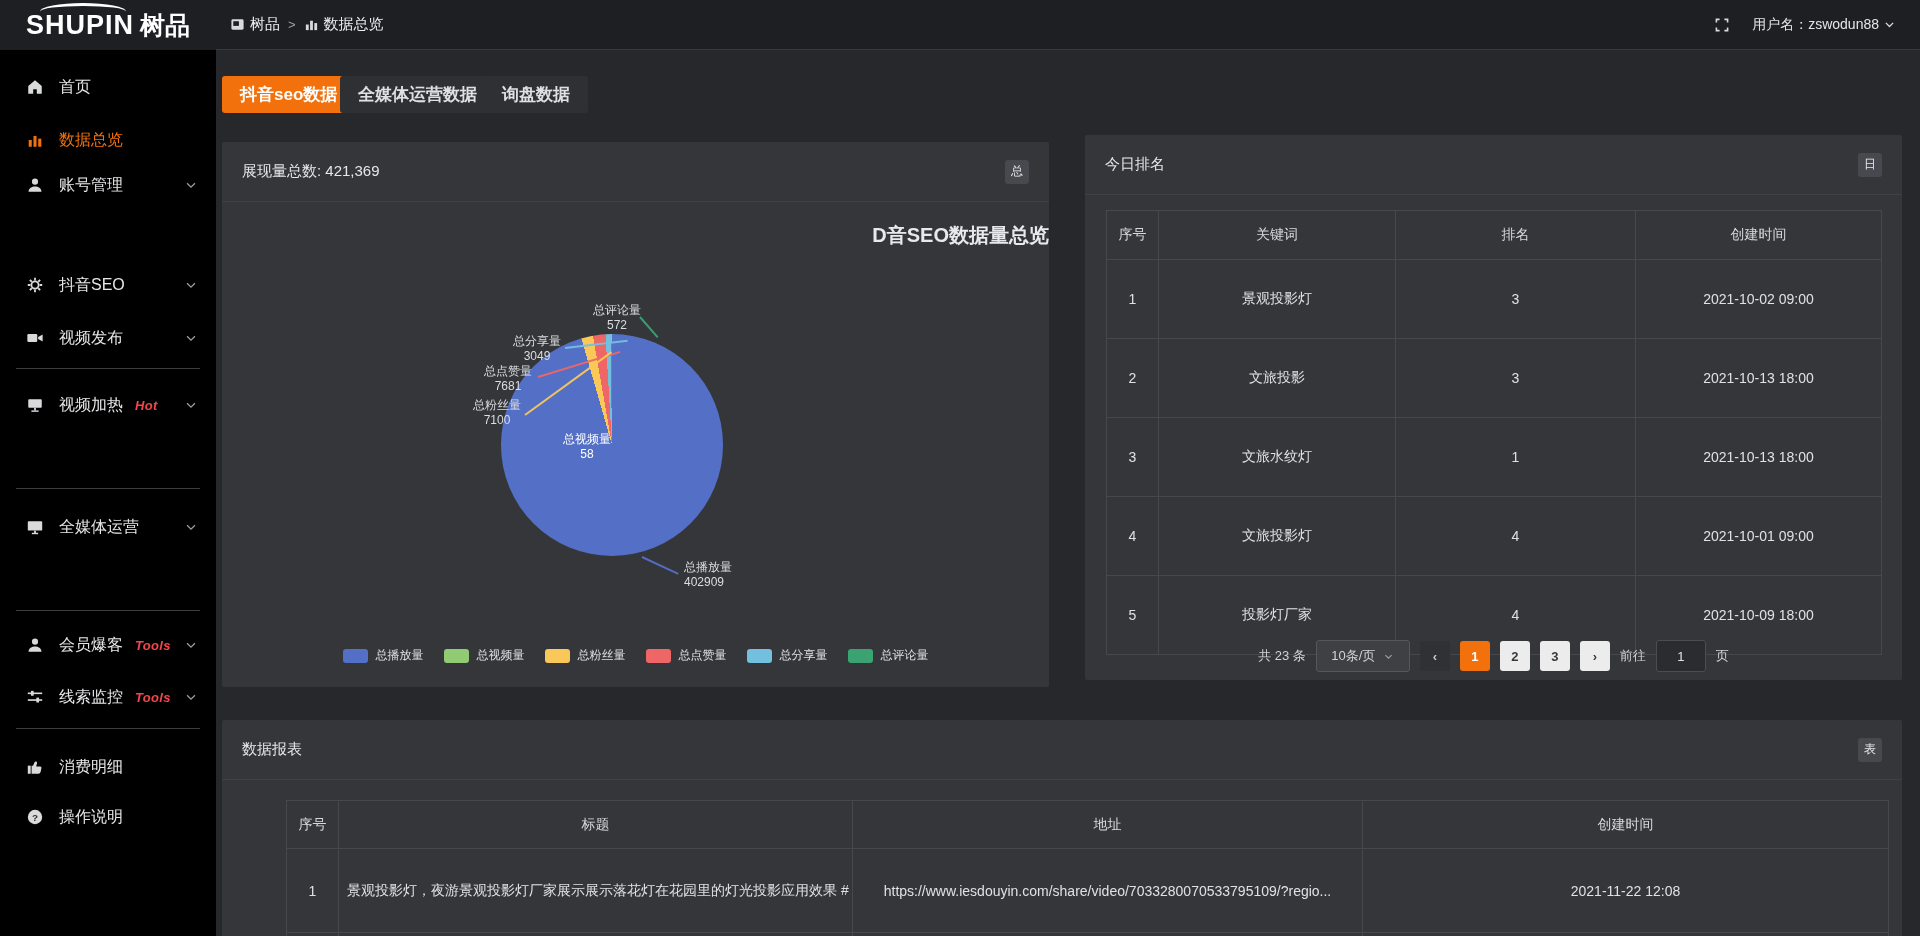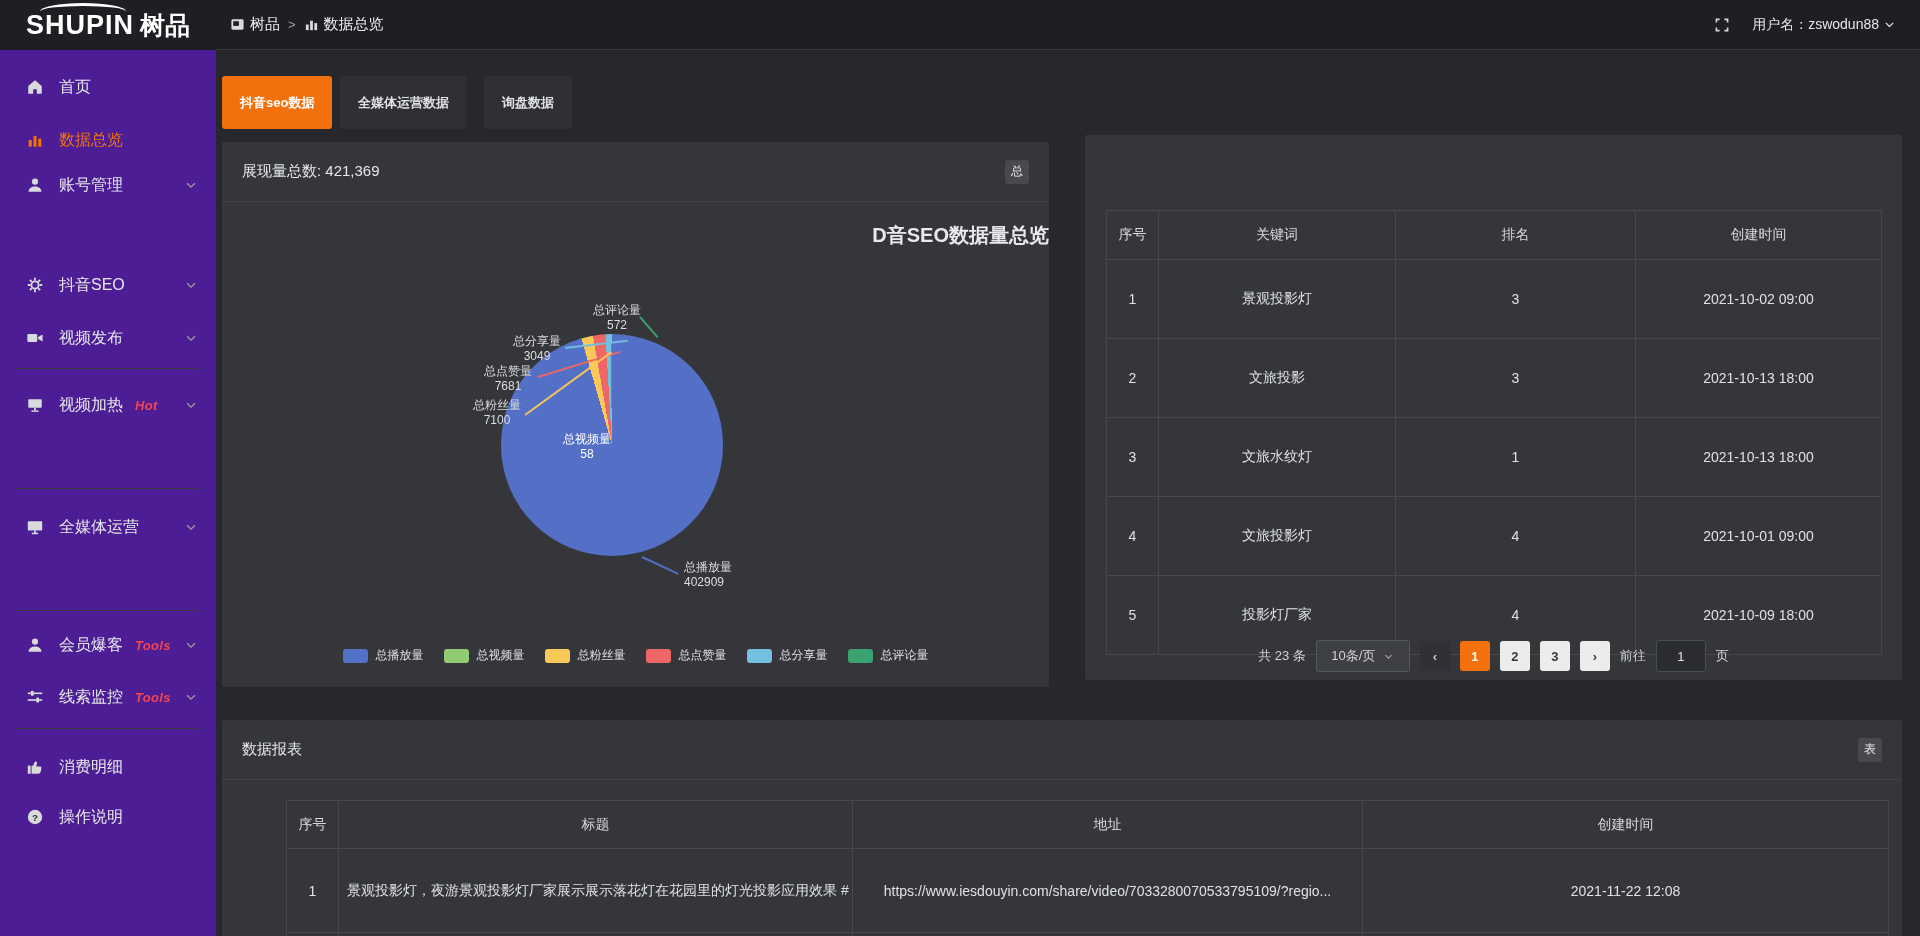--- a/index.html
+++ b/index.html
@@ -24,7 +24,7 @@
   .logo-en{font-size:27px;font-weight:800;letter-spacing:1px;}
   .logo-cn{font-size:25px;font-weight:800;margin-left:6px;}
   
-  .sidebar{position:absolute;left:0;top:50px;width:216px;height:886px;background:#4c1d95;}
+  .sidebar{position:absolute;left:0;top:50px;width:216px;height:886px;background:#000000;}
   .side-item{position:absolute;left:0;right:0;height:40px;display:flex;align-items:center;
              padding-left:26px;box-sizing:border-box;font-size:16px;color:#e6e7e9;cursor:pointer;}
   .side-item .lbl{margin-left:15px;}

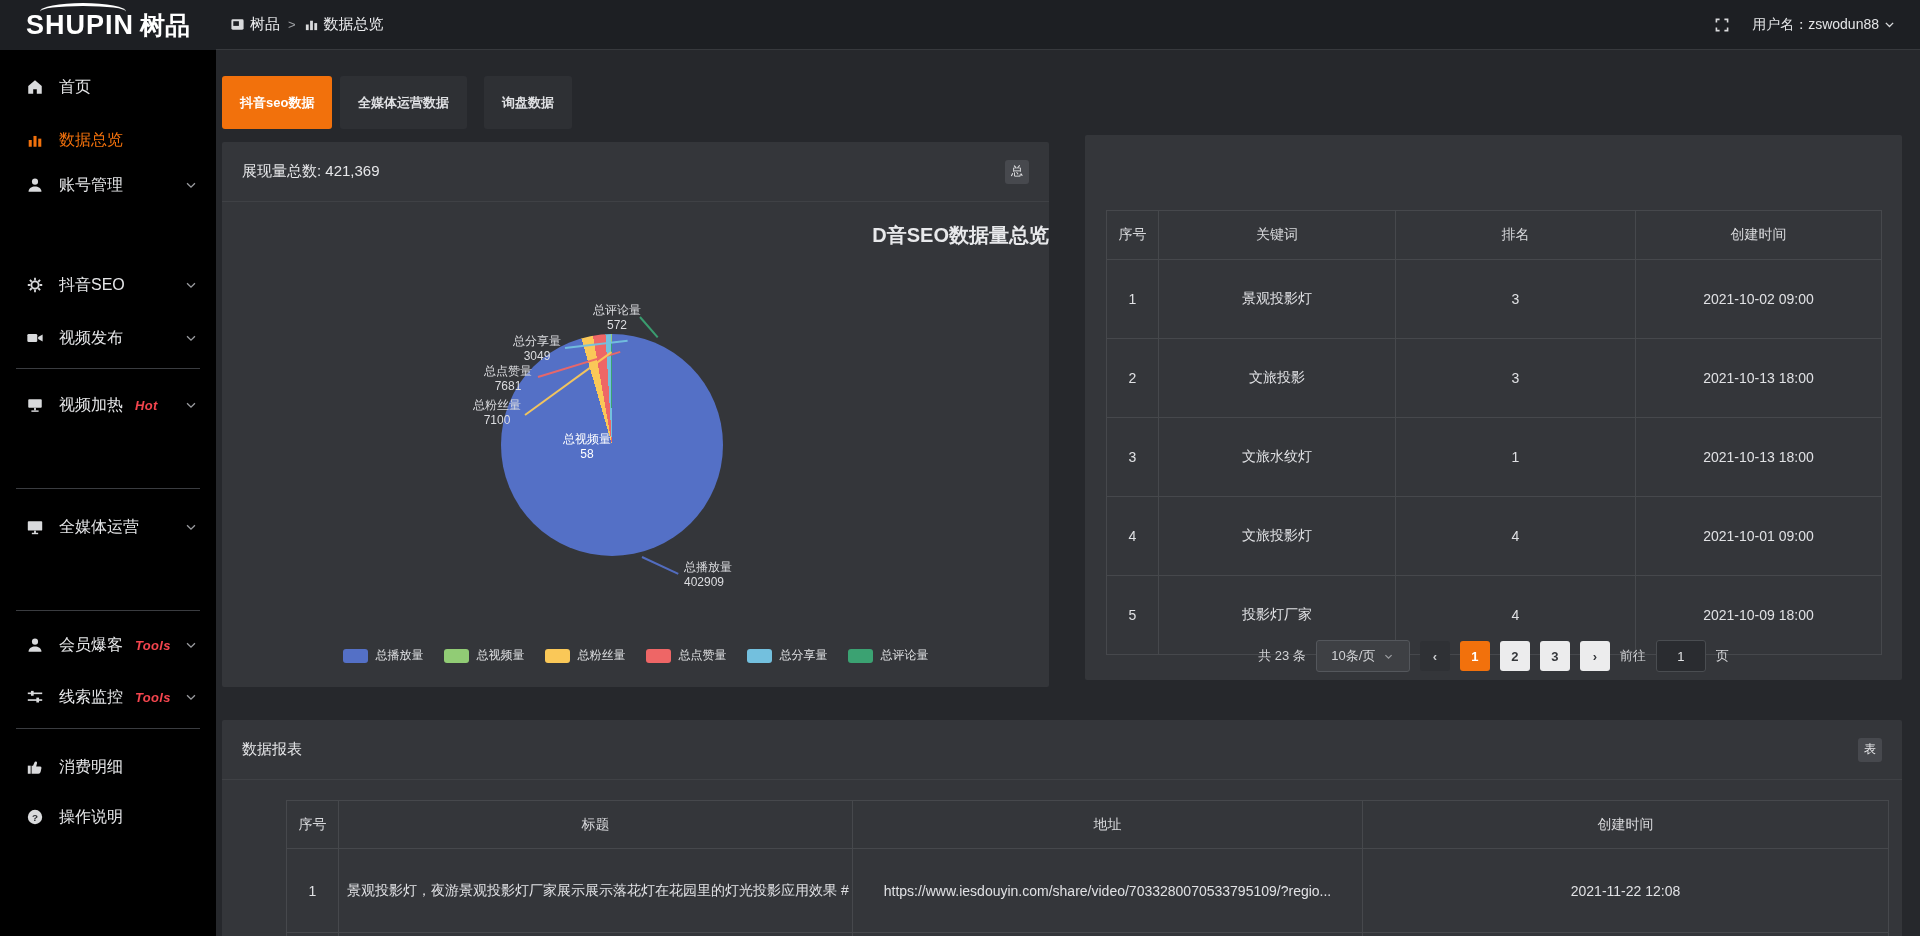--- a/index.html
+++ b/index.html
@@ -36,7 +36,7 @@
   .ic{flex:0 0 auto;}
   
   .tab{position:absolute;top:76px;height:37px;border-radius:3px;display:flex;align-items:center;
-       padding:8px 18px;font-size:13px;font-weight:bold;background:#2e3034;color:#dfe0e3;cursor:pointer;}
+       padding:0 18px;font-size:17px;font-weight:bold;background:#2e3034;color:#dfe0e3;cursor:pointer;}
   .tab.active{background:#f2710c;color:#fff;}
   
   .panel{position:absolute;background:#34363a;border-radius:2px;}

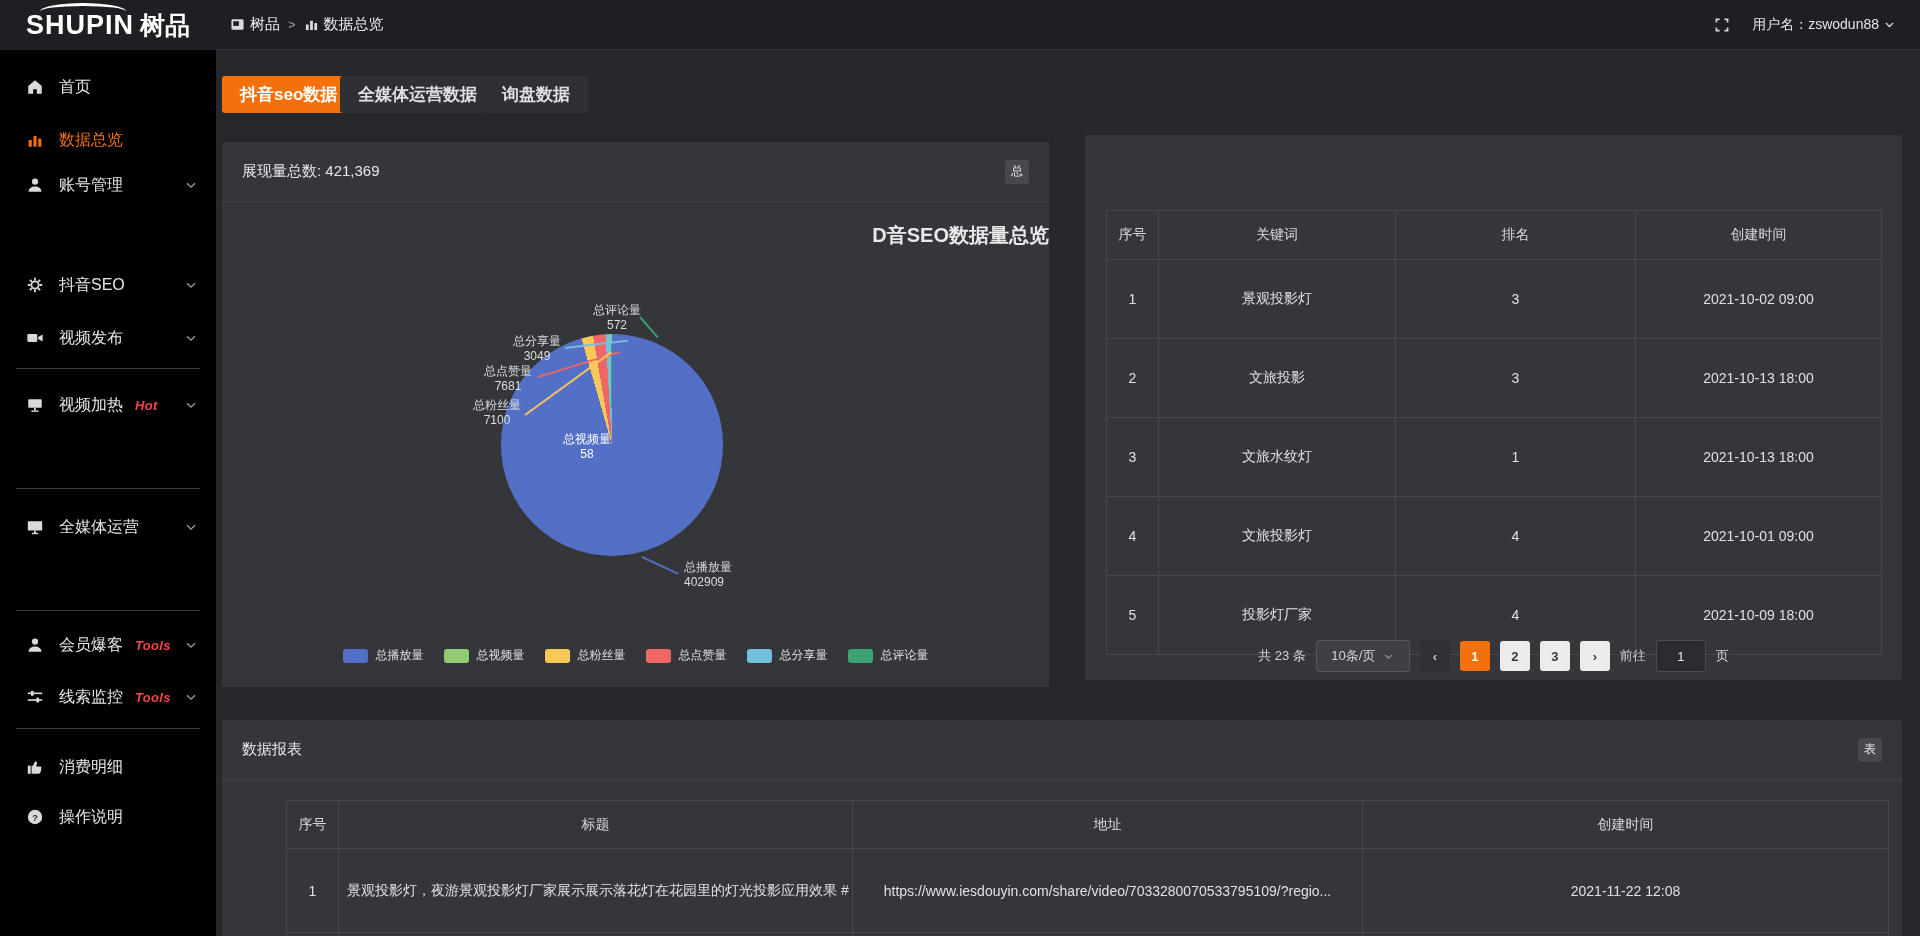--- a/index.html
+++ b/index.html
@@ -313,6 +313,10 @@
 </div>
 
 <div class="panel" style="left:1085px;top:135px;width:817px;height:545px;">
+  <div class="panel-head">
+    <span class="panel-title">今日排名</span>
+    <span class="badge-btn">日</span>
+  </div>
   <table class="dtable rk-table" style="position:absolute;left:21px;top:75px;width:775px;">
     <colgroup>
         <col style="width:52px">

